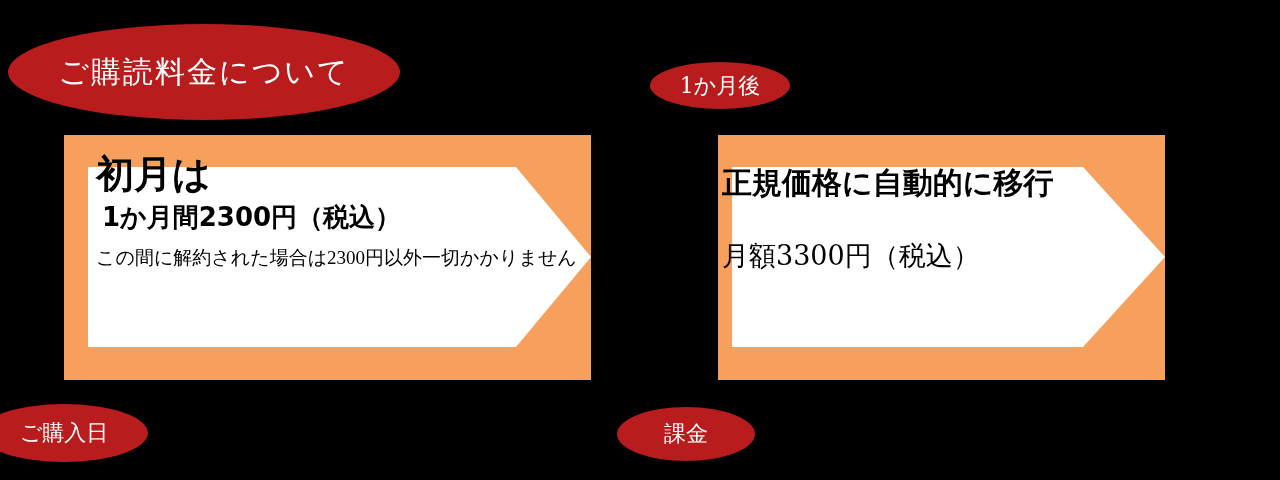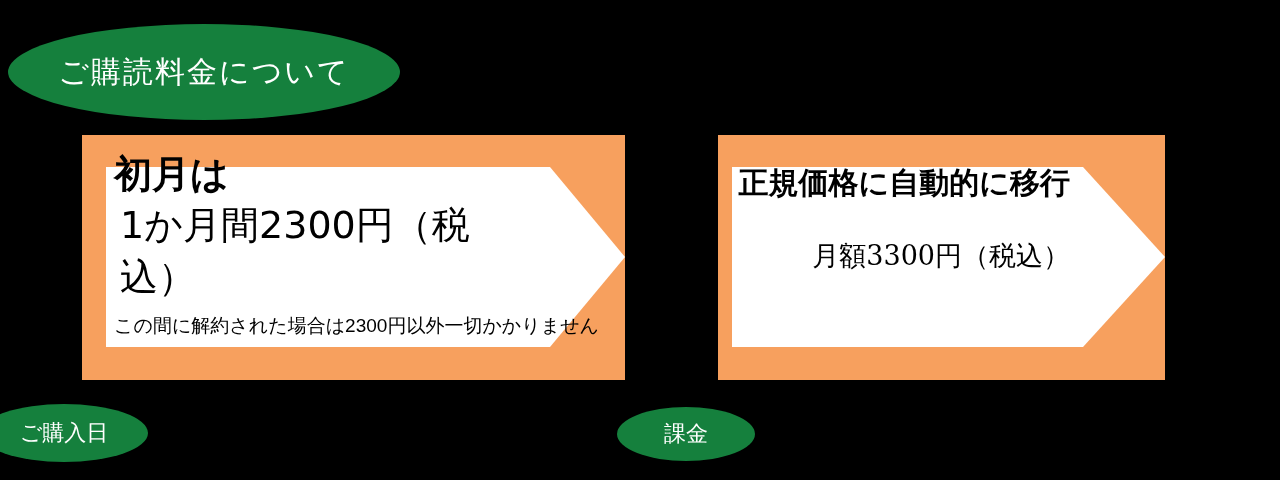--- a/index.html
+++ b/index.html
@@ -15,7 +15,7 @@
   
   .bubble{
     position:absolute;
-    background:#15803d;
+    background:#b91c1c;
     border-radius:50%;
     color:#fff;
     display:flex;align-items:center;justify-content:center;

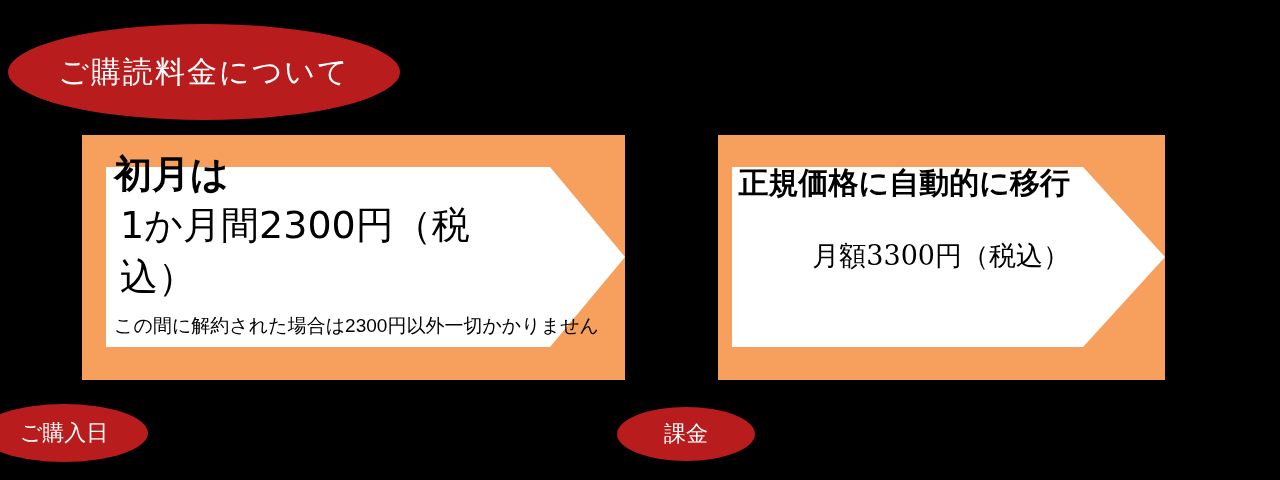--- a/index.html
+++ b/index.html
@@ -128,6 +128,7 @@
   </div>
 
   <div class="bubble bubble-title">ご購読料金について</div>
+  <div class="bubble bubble-month">1か月後</div>
   <div class="bubble bubble-purchase">ご購入日</div>
   <div class="bubble bubble-billing">課金</div>
 

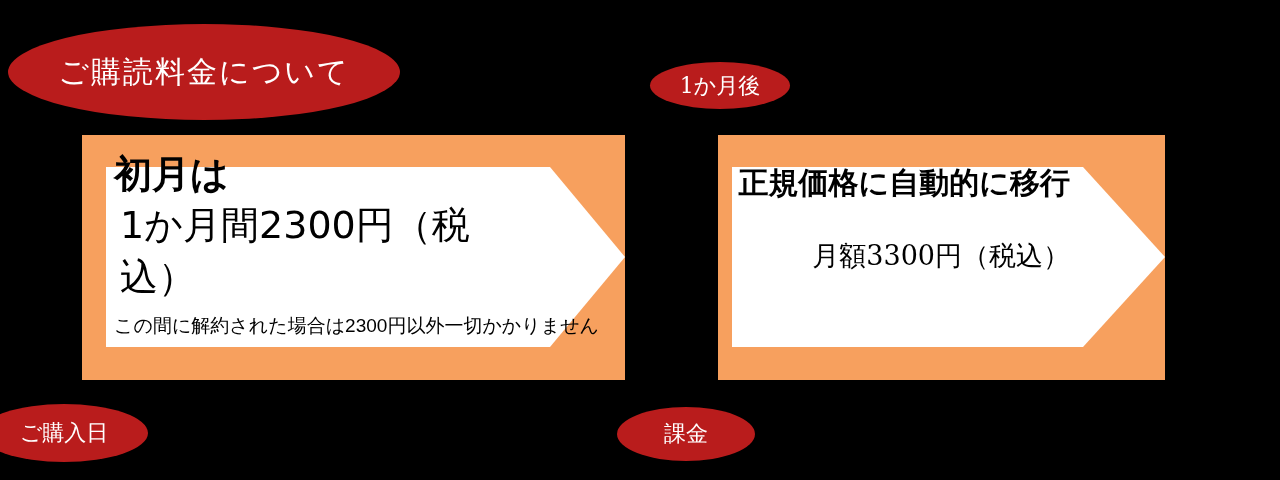--- a/index.html
+++ b/index.html
@@ -52,7 +52,7 @@
     position:absolute;top:135px;height:245px;
     background:#f7a05e;
   }
-  .segment-1{left:82px;width:527px;padding-left:16px;}
+  .segment-1{left:64px;width:527px;}
   .segment-2{left:718px;width:447px;}
 
   

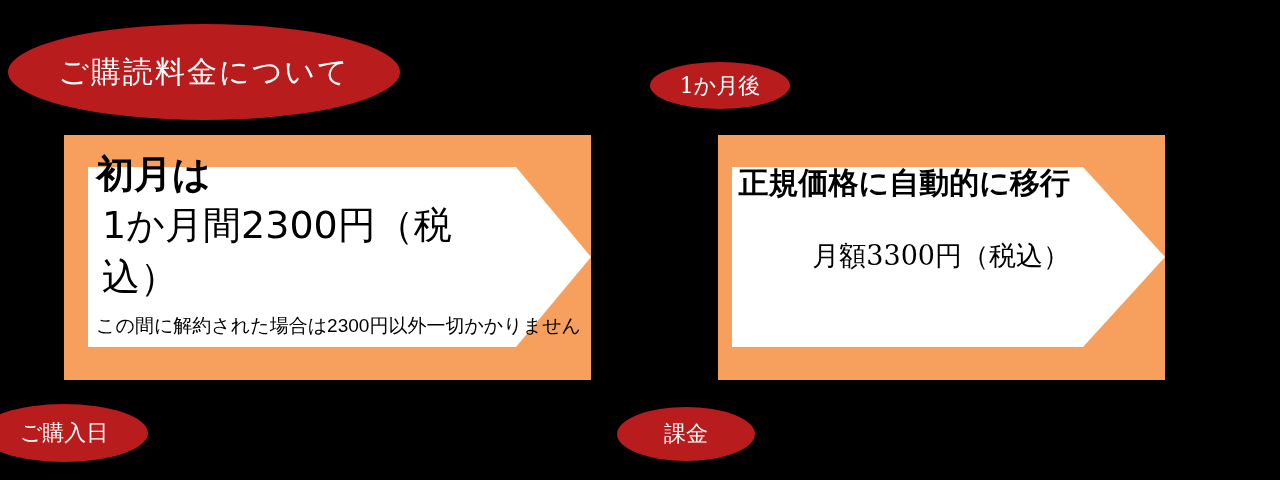--- a/index.html
+++ b/index.html
@@ -87,9 +87,9 @@
 
   .arrow-2-content{
     position:absolute;inset:0;
-    padding:28px 95px 0 16px;
+    padding:28px 95px 0 4px;
     color:#000;
-    text-align:right;
+    text-align:left;
   }
   .p2-line1{
     font-size:30px;font-weight:bold;line-height:1.3;

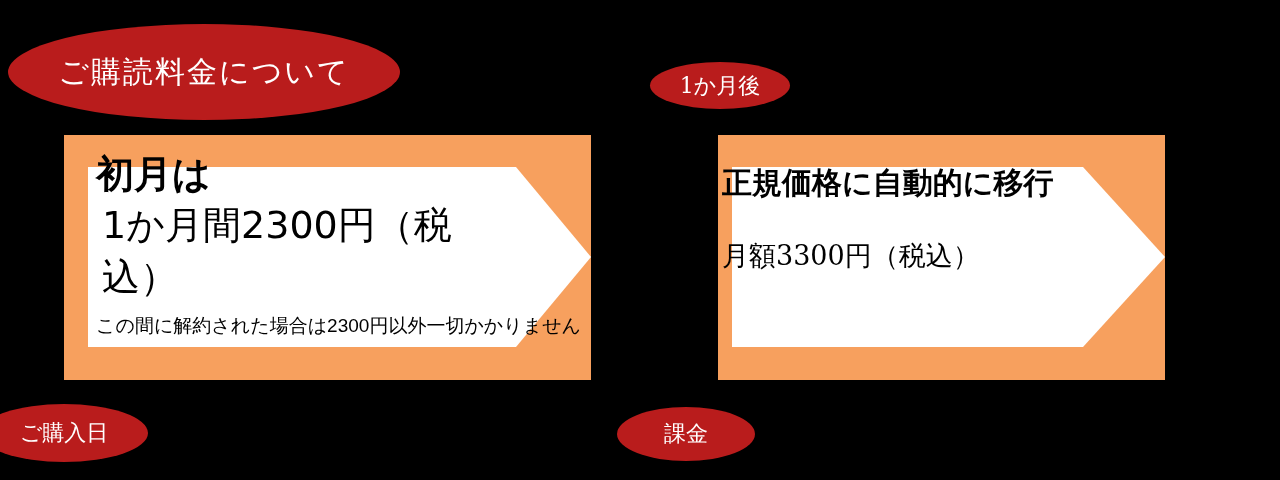--- a/index.html
+++ b/index.html
@@ -74,7 +74,7 @@
     font-size:38px;font-weight:bold;line-height:1.35;
   }
   .p1-line2{
-    font-size:38px;font-weight:normal;line-height:1.35;
+    font-size:26px;font-weight:bold;line-height:1.35;
     padding-left:6px;
   }
   .p1-note{

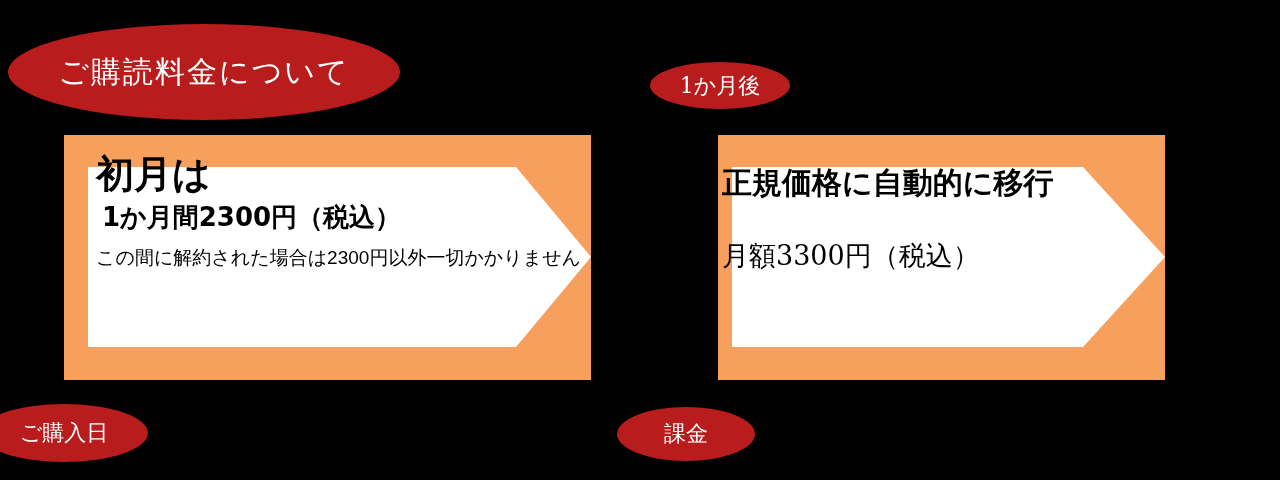--- a/index.html
+++ b/index.html
@@ -79,7 +79,7 @@
   }
   .p1-note{
     font-size:19px;
-    font-family:Liberation Sans, sans-serif;
+    font-family:Liberation Serif, serif;
     margin-top:10px;
     padding-left:0px;
     white-space:nowrap;

